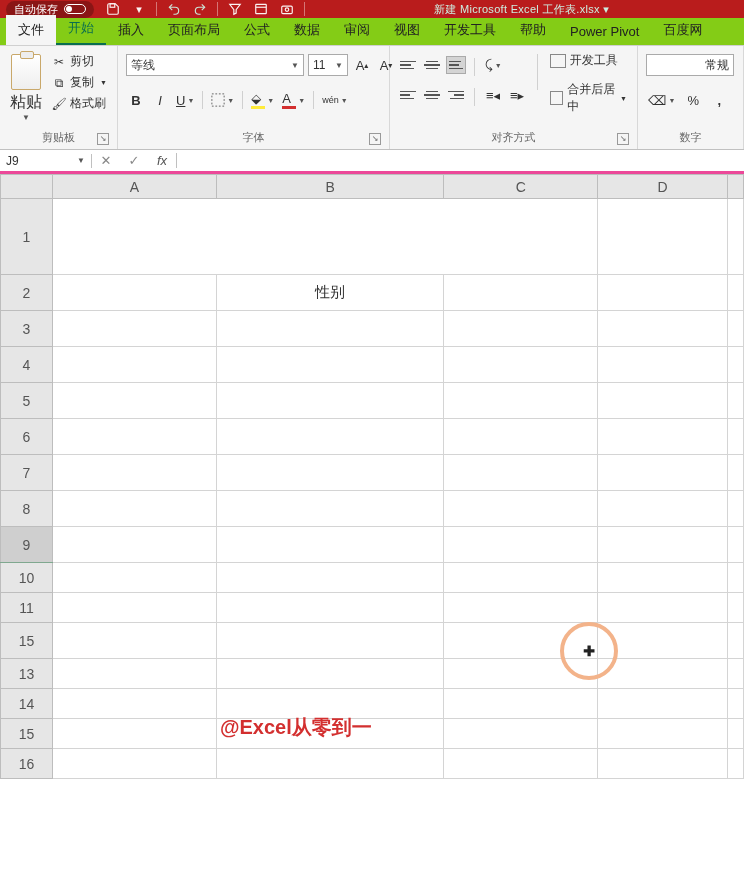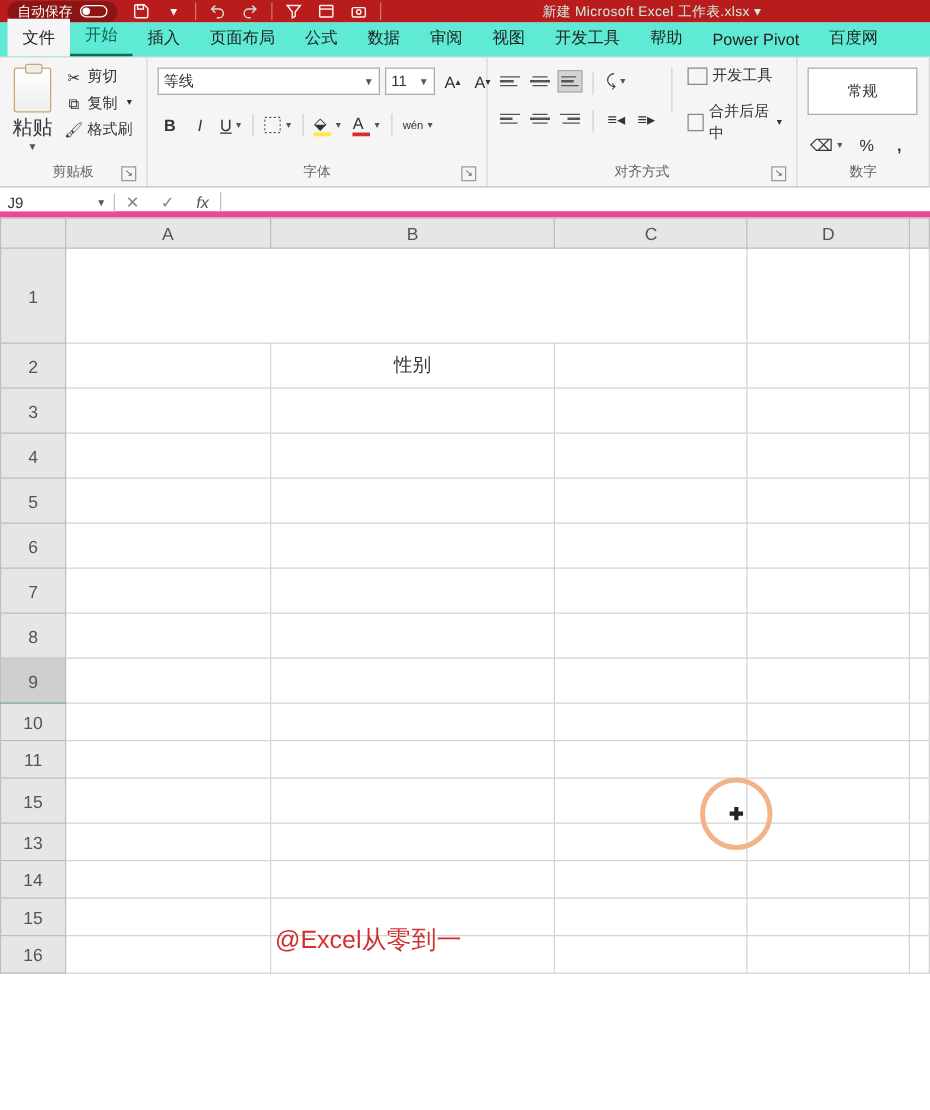--- a/index.html
+++ b/index.html
@@ -16,7 +16,7 @@
   .titlebar .doctitle { flex:1; text-align:center; color:#cdeee1; font-size:11px; letter-spacing:.3px;}
 
   
-  .tabs { height: 28px; background: #5eead4; border-bottom: 1px solid #d0d0d0; display:flex; align-items:flex-end; padding: 0 6px; gap: 0; }
+  .tabs { height: 28px; background: #84cc16; border-bottom: 1px solid #d0d0d0; display:flex; align-items:flex-end; padding: 0 6px; gap: 0; }
   .tab { padding: 6px 12px 6px; font-size: 13px; color:#222; cursor:pointer; }
   .tab.active { color:#0a6e4f; border-bottom: 2px solid #0a6e4f; font-weight:500; }
   .tab.file { background:#f5f5f5; color:#222; }

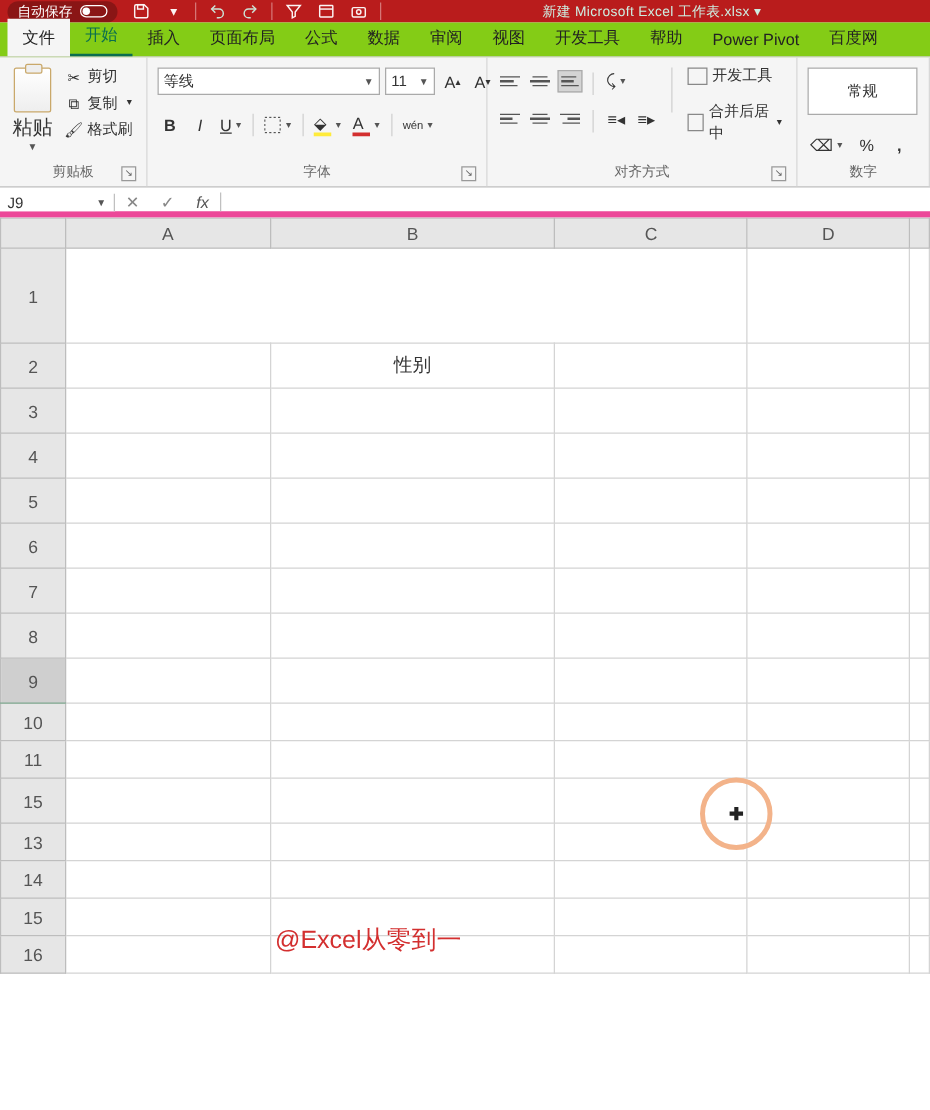--- a/index.html
+++ b/index.html
@@ -62,7 +62,7 @@
   .smic{width:16px;height:14px;border:1px solid #888;display:inline-block;position:relative;}
 
   
-  .numgrp .numbox{width:88px;height:38px;border:1px solid #aaa;background:#fff;display:flex;align-items:center;justify-content:center;padding:0 4px;font-size:12px;margin-top:4px;}
+  .numgrp .numbox{width:88px;height:22px;border:1px solid #aaa;background:#fff;display:flex;align-items:center;justify-content:flex-end;padding:0 4px;font-size:12px;margin-top:4px;}
   .numgrp .botrow{display:flex;gap:6px;margin-top:8px;align-items:center;}
 
   

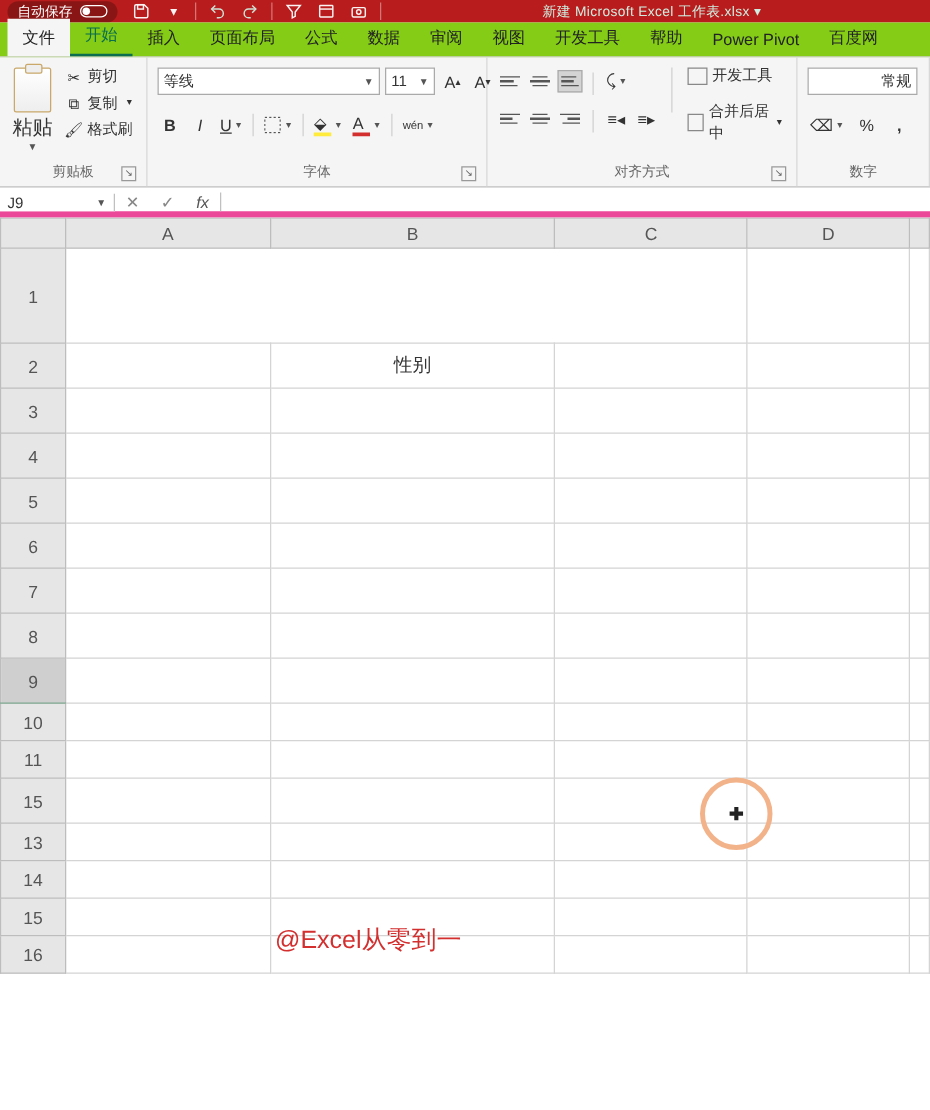--- a/index.html
+++ b/index.html
@@ -66,7 +66,7 @@
   .numgrp .botrow{display:flex;gap:6px;margin-top:8px;align-items:center;}
 
   
-  .fxrow{height:24px;border-bottom:5px solid #ec4899;display:flex;align-items:flex-end;}
+  .fxrow{height:24px;border-bottom:3px solid #ec4899;display:flex;align-items:center;}
   .namebox{width:92px;border-right:1px solid #c0c0c0;display:flex;align-items:center;padding:0 6px;justify-content:space-between;background:#fff;font-size:12px;}
   .namebox .dd{font-size:8px;color:#555;}
   .fxbtns{display:flex;align-items:center;border-right:1px solid #c0c0c0;}

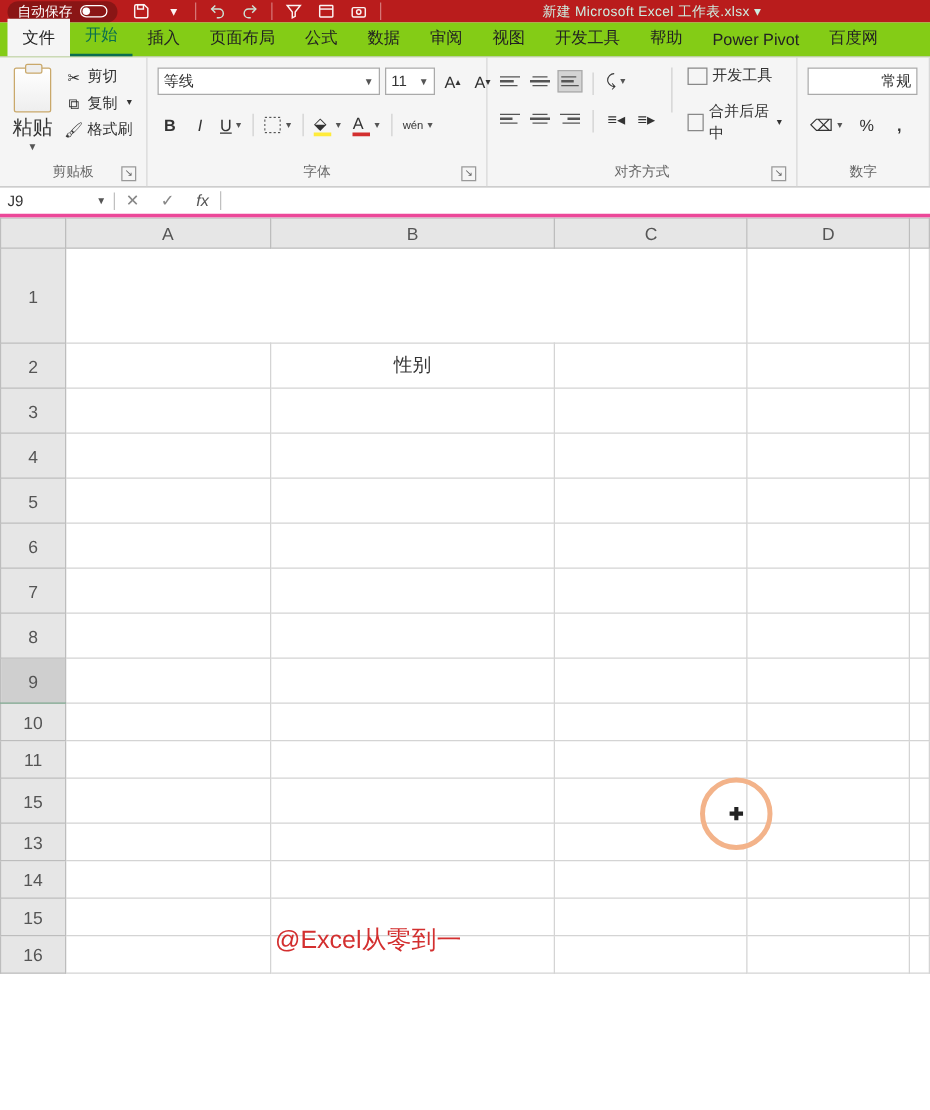--- a/index.html
+++ b/index.html
@@ -87,7 +87,7 @@
   .gender{text-align:center;font-size:22px;}
   tr.short td.cell{height:30px;}
   tr.r9 .rowhead{background:#cfcfcf;border-top:1px solid #7fa88f;border-bottom:1px solid #7fa88f;}
-  .watermark{position:absolute;left:220px;top:540px;color:#d32f2f;font-weight:normal;font-size:20px;pointer-events:none;margin-top:24px;}
+  .watermark{position:absolute;left:220px;top:540px;color:#d32f2f;font-weight:bold;font-size:20px;pointer-events:none;}
 
   .cursor-ring{position:absolute;width:58px;height:58px;border:4px solid #f3b38a;border-radius:50%;left:560px;top:448px;display:flex;align-items:center;justify-content:center;pointer-events:none;}
   .cursor-ring .plus{font-size:14px;color:#222;font-weight:bold;}

